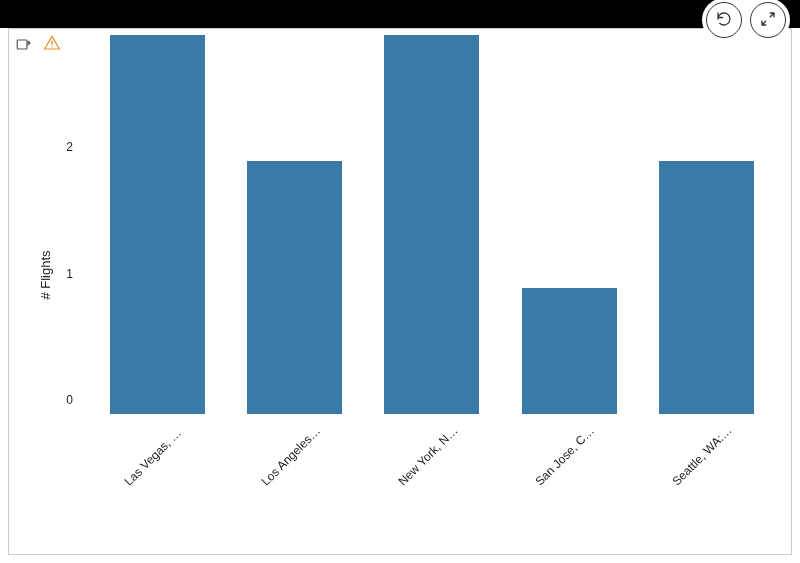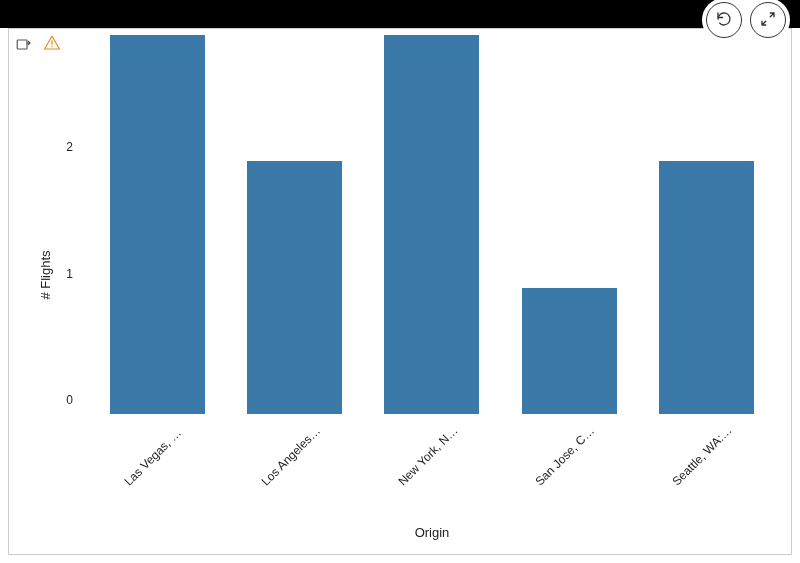--- a/index.html
+++ b/index.html
@@ -248,7 +248,6 @@
         </div>
       </div>
 
-    <div class="x-title">Origin</div>
   </div>
 
 </div>

